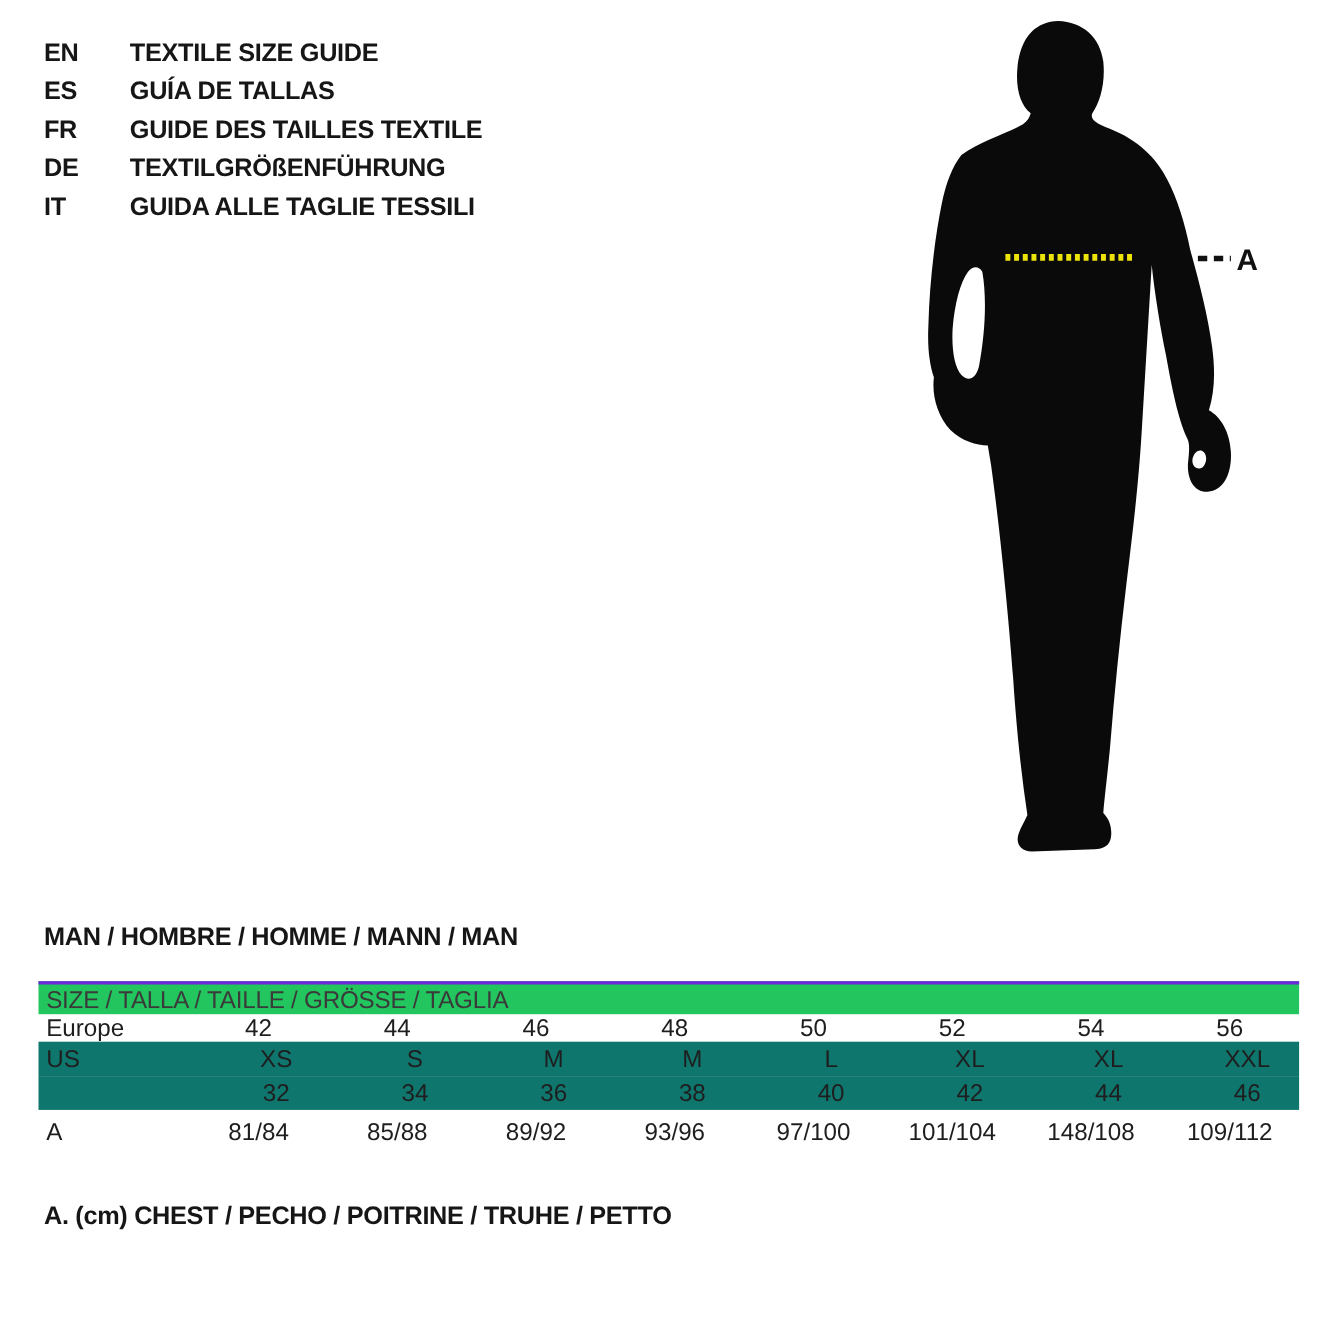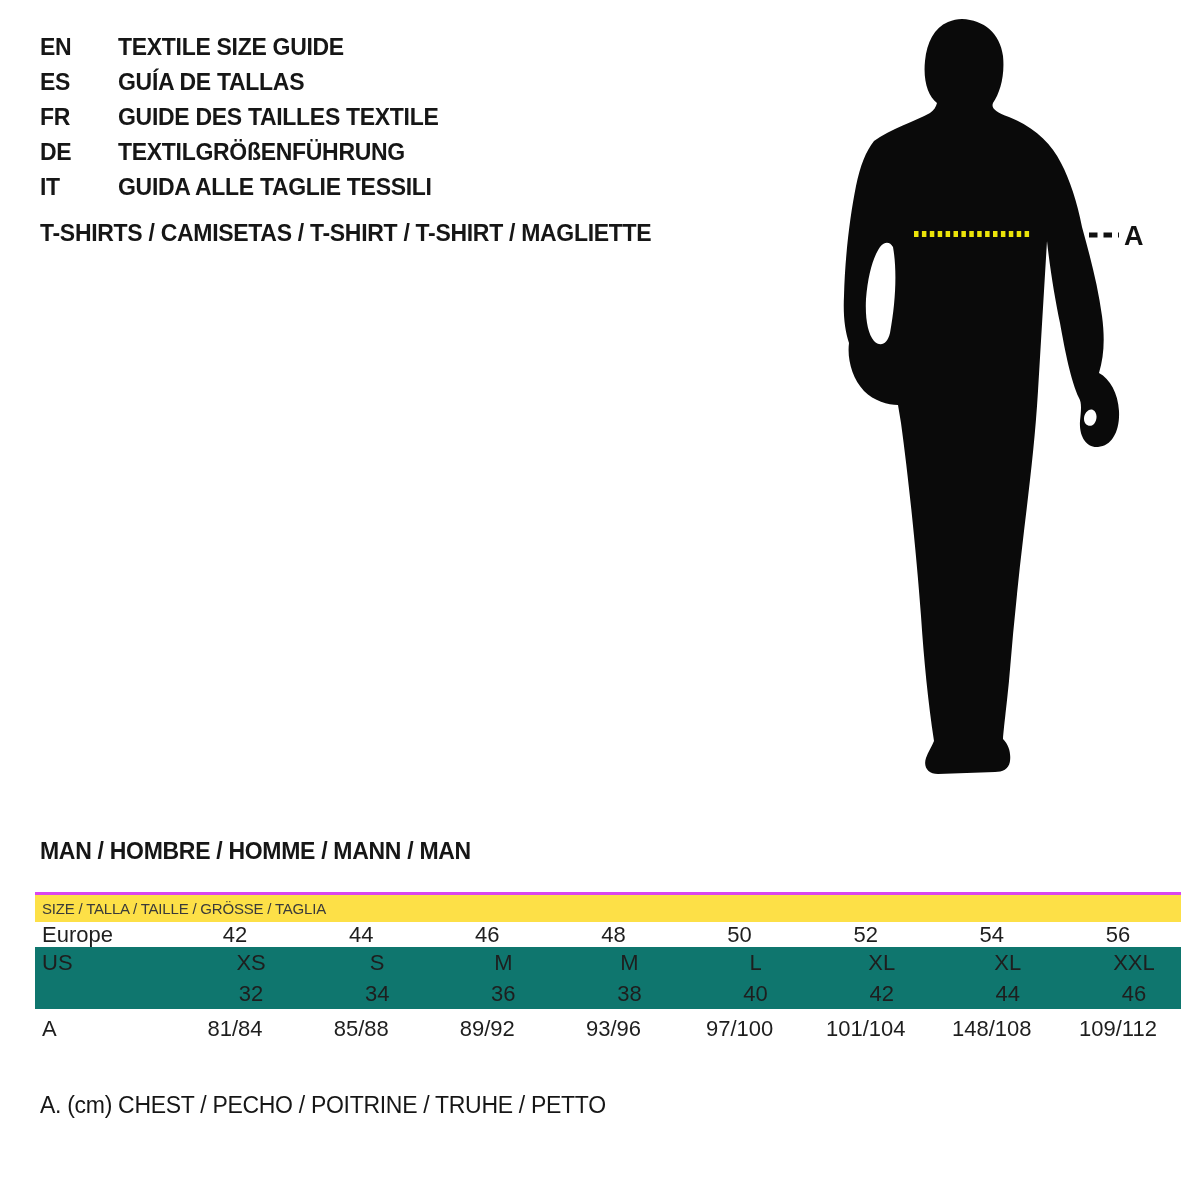--- a/index.html
+++ b/index.html
@@ -72,7 +72,6 @@
 
 <div class="categories">
 
-    <div>T-SHIRTS / CAMISETAS / T-SHIRT / T-SHIRT / MAGLIETTE</div>
 
   </div>
 

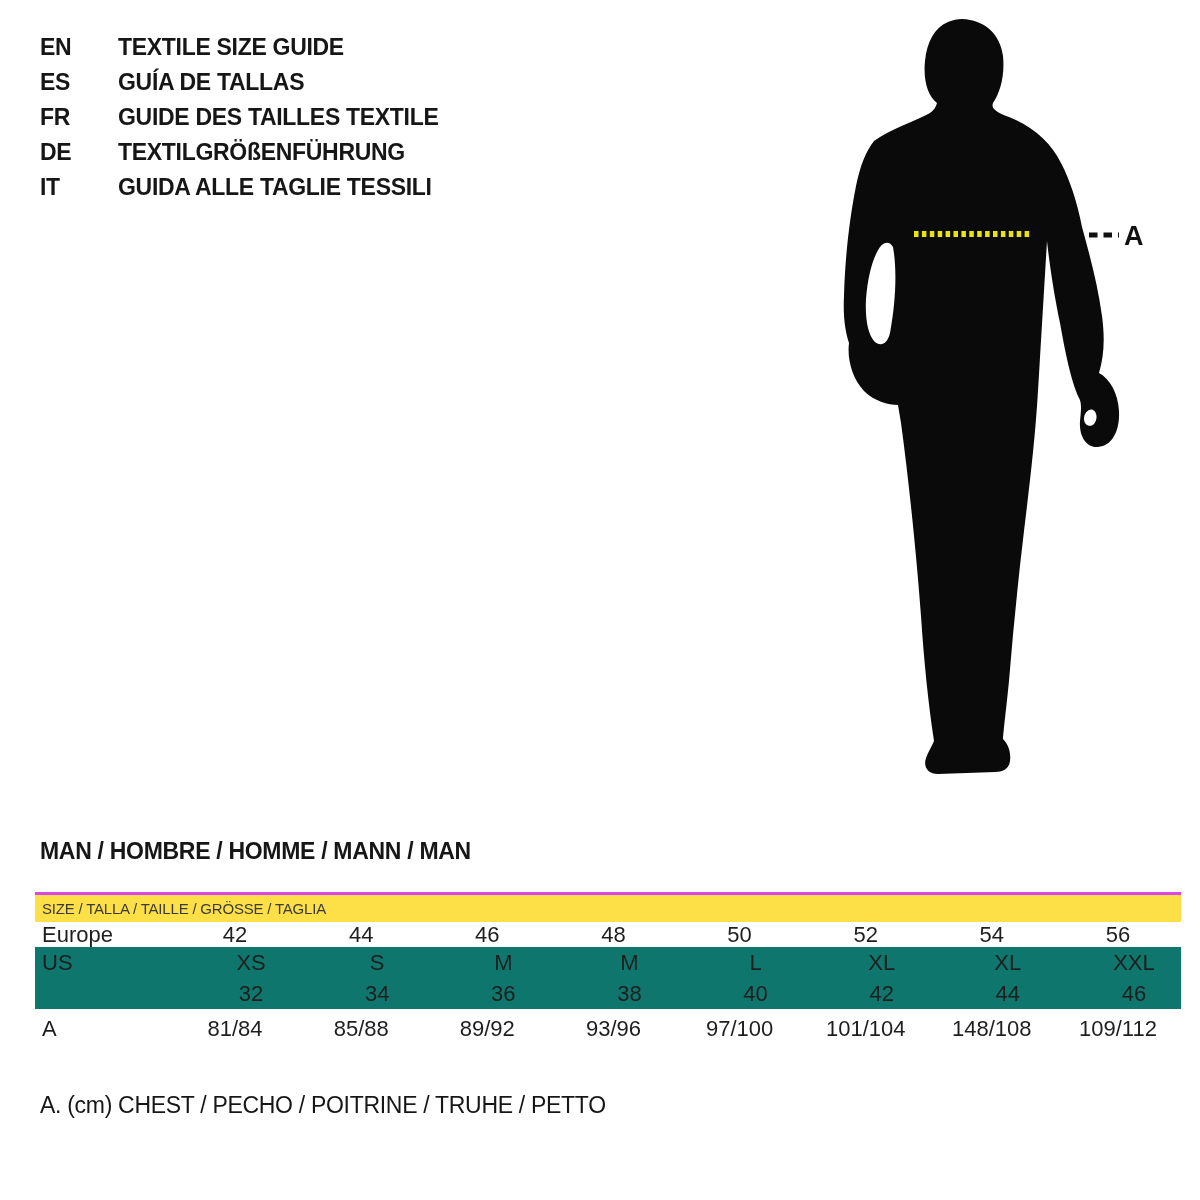--- a/index.html
+++ b/index.html
@@ -30,9 +30,9 @@
   
   .size-table{position:absolute;left:35px;top:892px;width:1146px;}
   .t-header{
-    border-top:3px solid #d946ef;background:#fde047;
+    border-top:3px solid #6d28d9;background:#22c55e;
     height:27px;line-height:27px;padding-left:7px;
-    font-size:15px;color:#3a3a3a;letter-spacing:-0.2px;
+    font-size:22px;color:#3a3a3a;letter-spacing:-0.2px;
   }
   .t-row{
     display:grid;grid-template-columns:137px repeat(8,1fr);

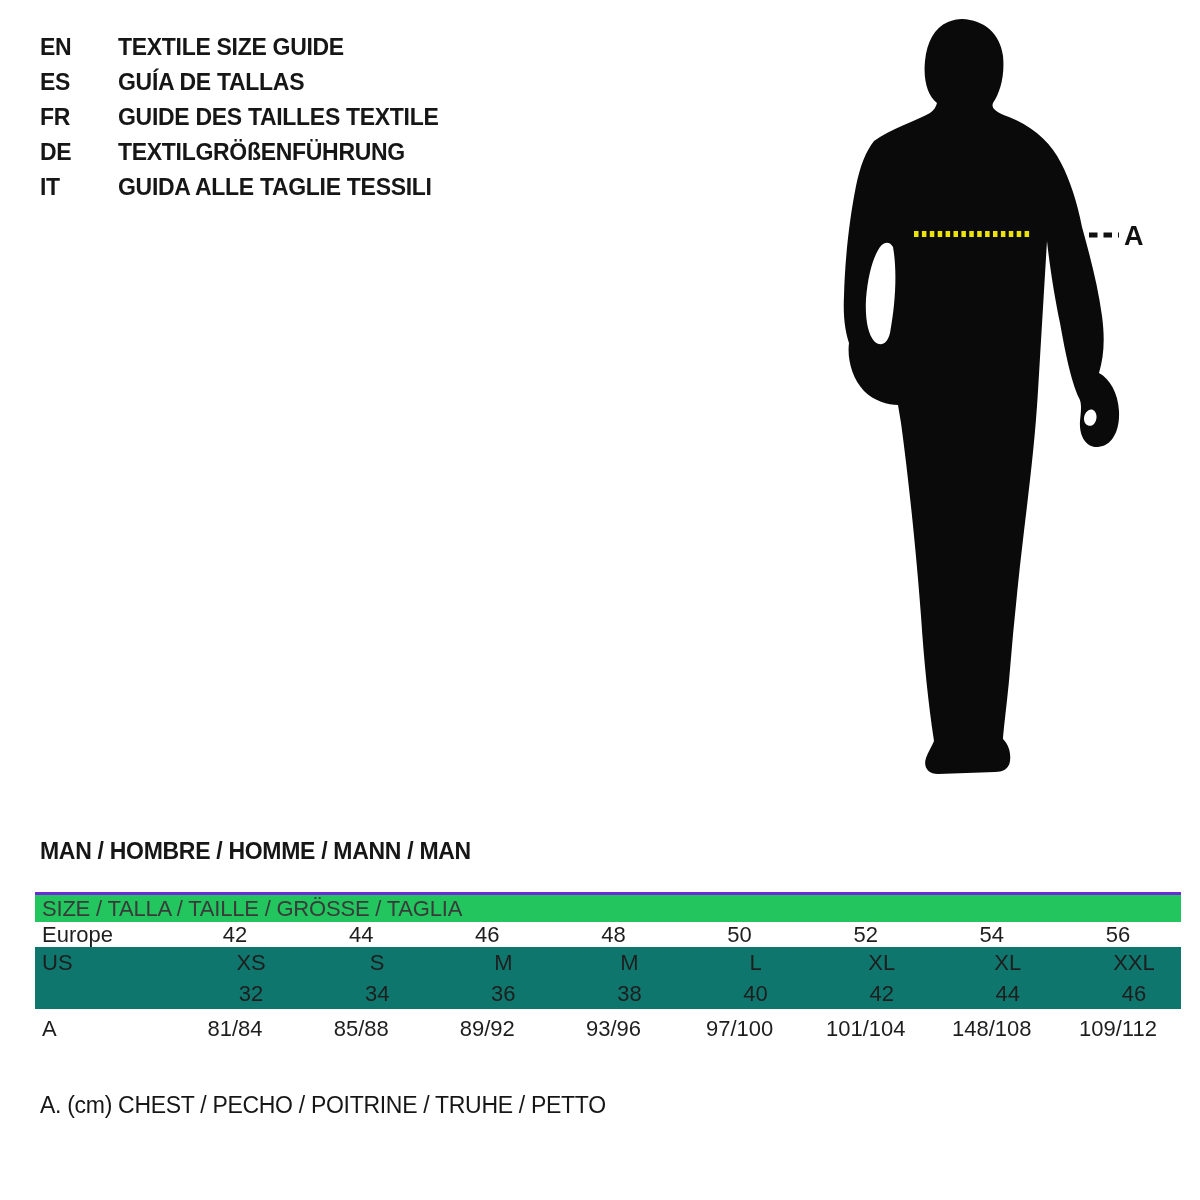--- a/index.html
+++ b/index.html
@@ -45,7 +45,7 @@
   
   .footnote{
     position:absolute;left:40px;top:1090px;
-    font-size:23px;font-weight:400;line-height:30px;letter-spacing:-0.3px;
+    font-size:23px;font-weight:700;line-height:30px;letter-spacing:-0.3px;
     white-space:nowrap;
   }
 </style>

